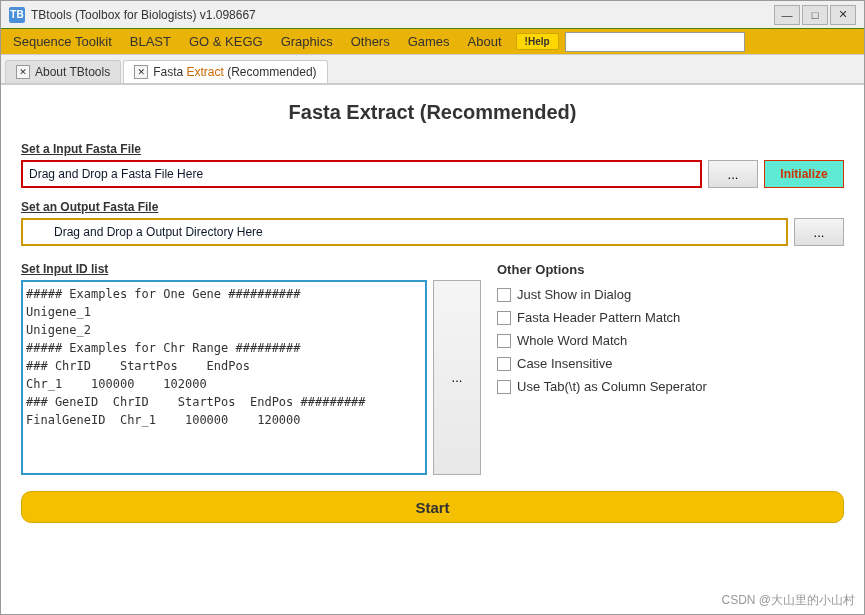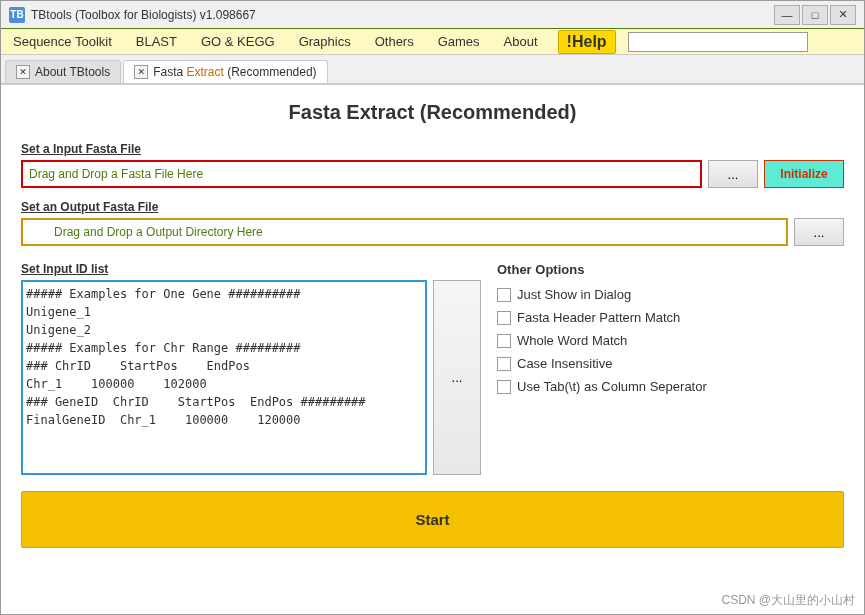--- a/index.html
+++ b/index.html
@@ -60,13 +60,13 @@
 
     
     .menubar {
-      background: #fef9c3;
+      background: #eab308;
       border-bottom: 1px solid #ccc;
       height: 26px;
       display: flex;
       align-items: center;
       padding: 0 4px;
-      gap: 8px;
+      gap: 2px;
     }
     .menu-item {
       padding: 2px 8px;

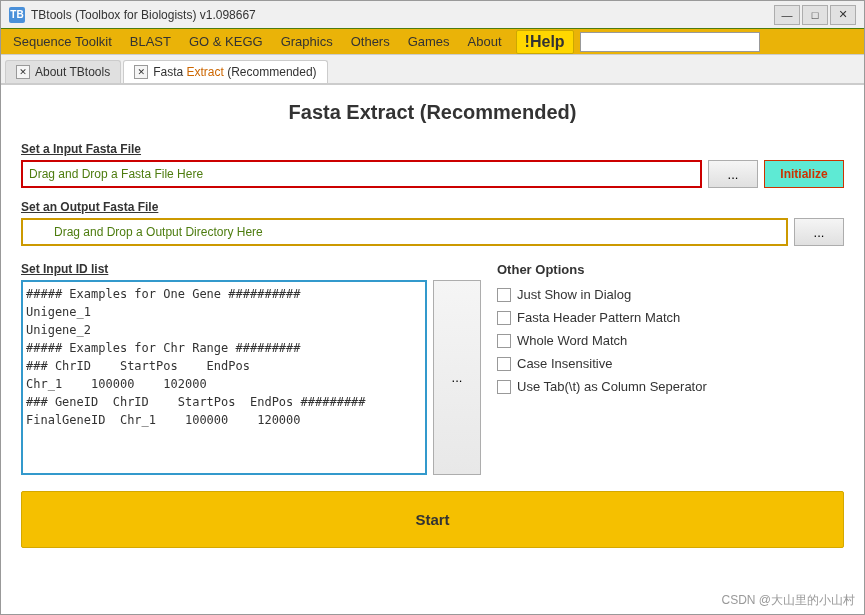--- a/index.html
+++ b/index.html
@@ -83,7 +83,7 @@
       border: 1px solid #cca800;
       border-radius: 2px;
       cursor: pointer;
-      font-size: 16px;
+      font-size: 10px;
       margin-left: 4px;
     }
     .search-box {

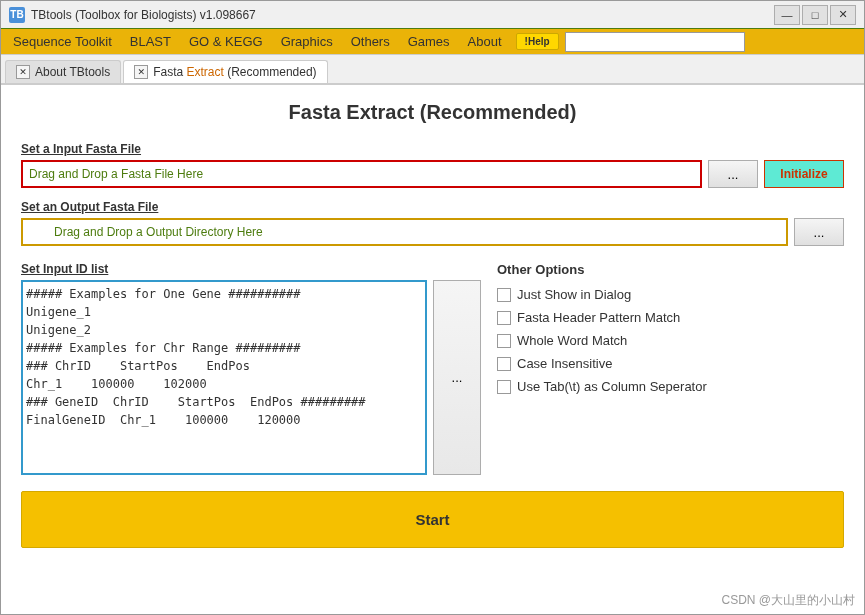--- a/index.html
+++ b/index.html
@@ -173,7 +173,7 @@
       border: 2px solid #cc0000;
       padding: 0 6px;
       font-size: 12px;
-      color: #4d7c0f;
+      color: #0f172a;
       display: flex;
       align-items: center;
       background: white;

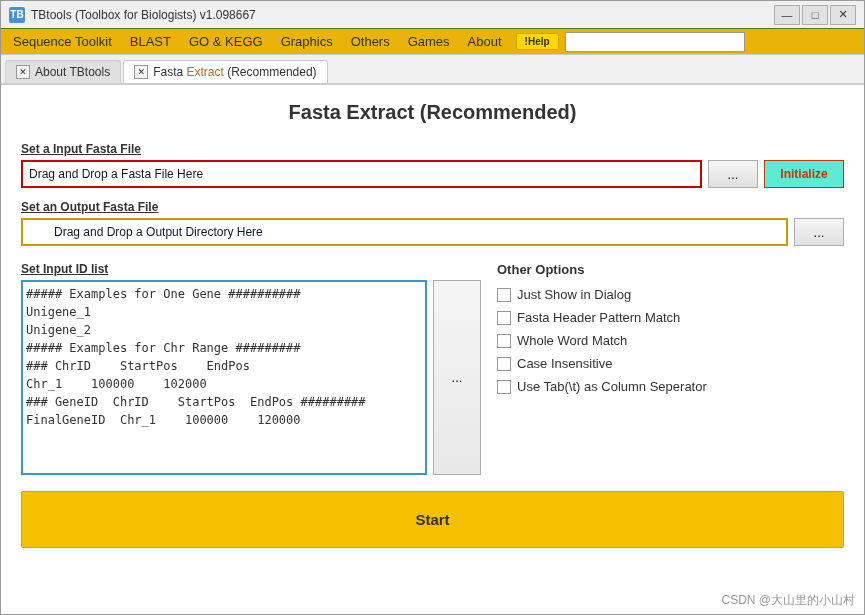--- a/index.html
+++ b/index.html
@@ -280,7 +280,7 @@
     .start-bar {
       margin-top: 16px;
       background: #f5c000;
-      height: 57px;
+      height: 32px;
       display: flex;
       align-items: center;
       justify-content: center;
@@ -289,7 +289,7 @@
       font-size: 15px;
       font-weight: bold;
       color: #333;
-      border-radius: 2px;
+      border-radius: 10px;
     }
 
     

